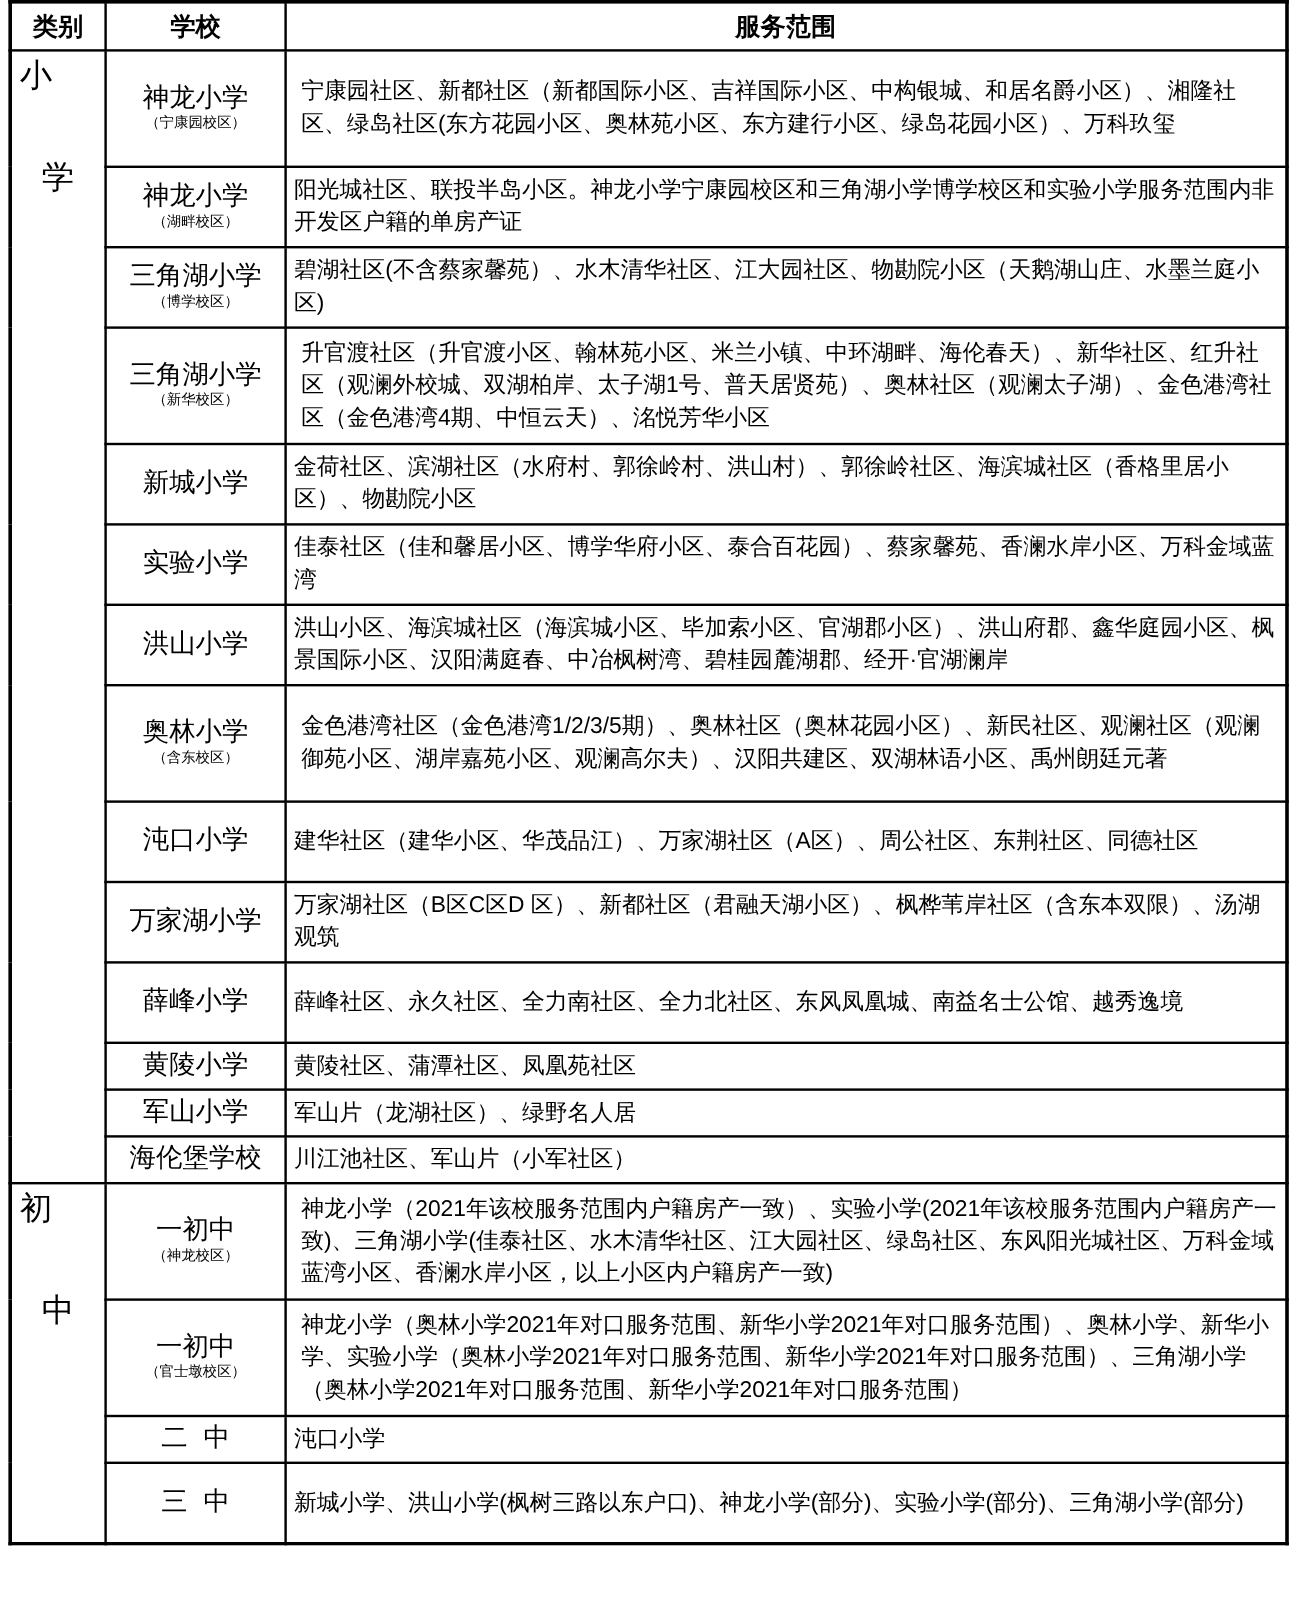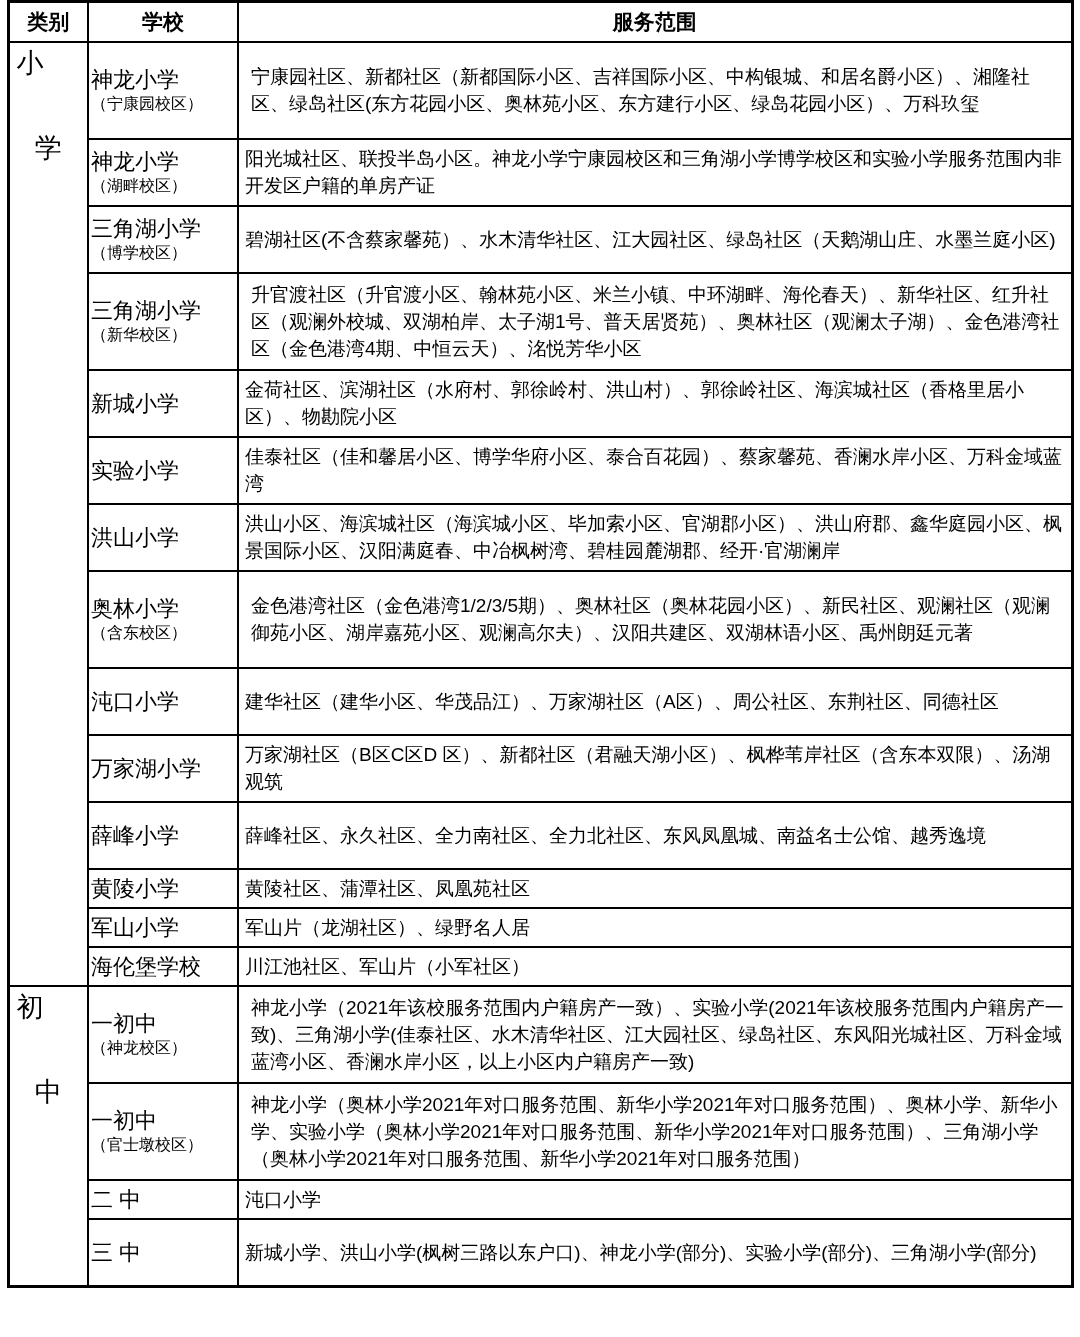--- a/index.html
+++ b/index.html
@@ -60,7 +60,9 @@
   .cat-char.first { align-self: flex-start; margin-left: 7px; }
   .cat-char.second { align-self: center; }
   td.school-cell {
+    text-align: center;
     padding: 4px 2px;
+    font-family: Liberation Mono, monospace;
   }
   .school-name { font-size: 22px; line-height: 1.25; }
   .school-campus { font-size: 16px; line-height: 1.3; }

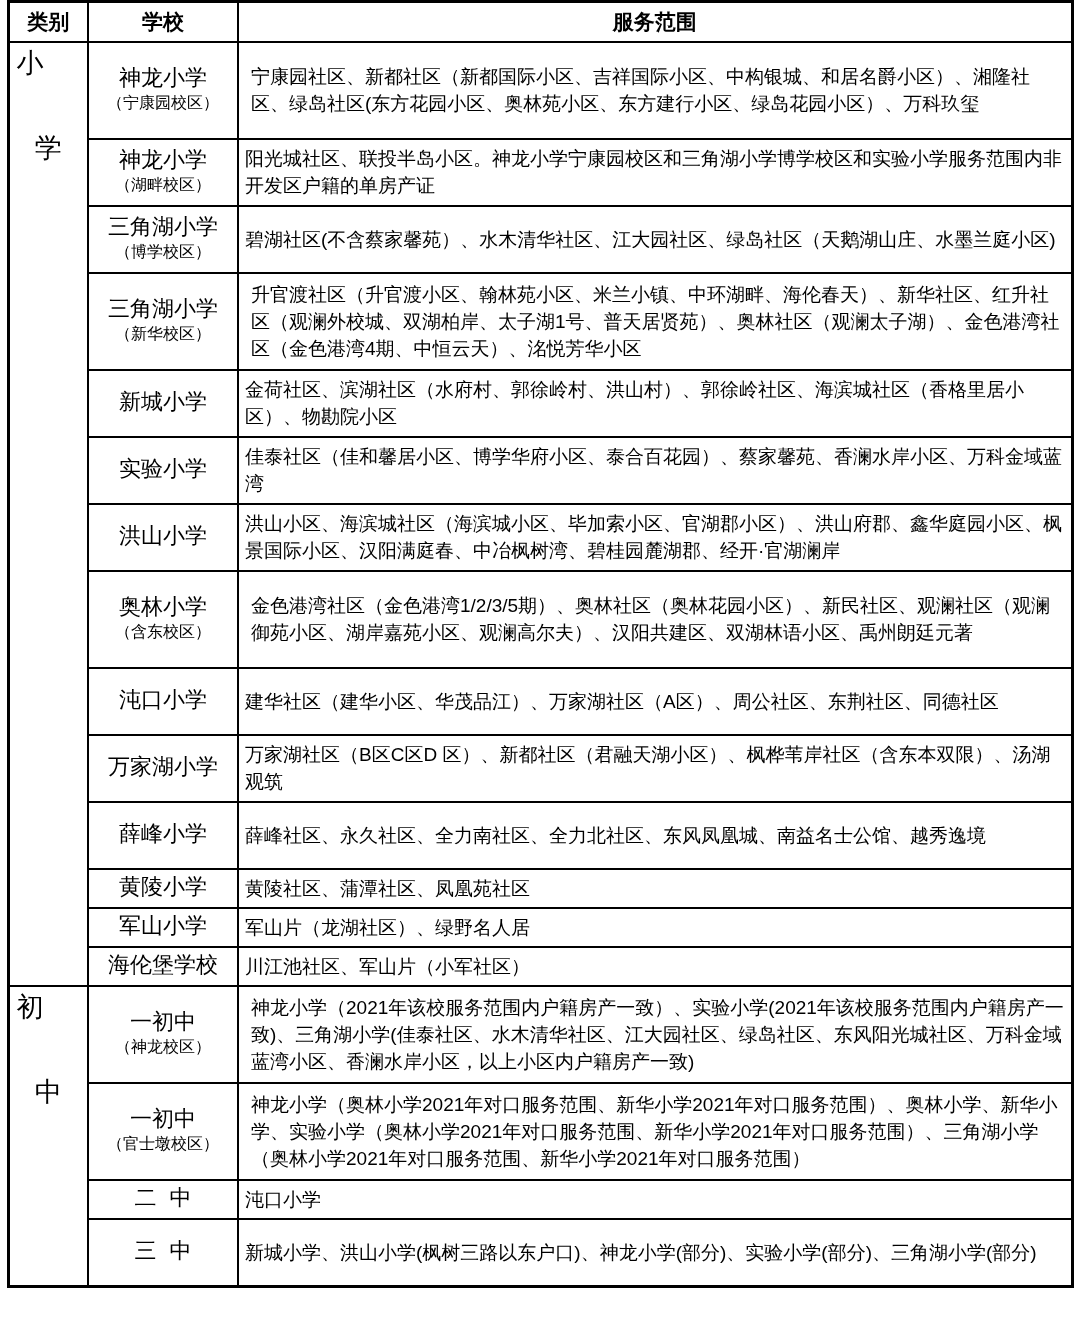--- a/index.html
+++ b/index.html
@@ -65,7 +65,7 @@
     font-family: Liberation Mono, monospace;
   }
   .school-name { font-size: 22px; line-height: 1.25; }
-  .school-campus { font-size: 16px; line-height: 1.3; }
+  .school-campus { font-size: 12px; line-height: 1.3; }
   .school-campus:empty { display: none; }
   td.scope-cell {
     font-size: 19px;

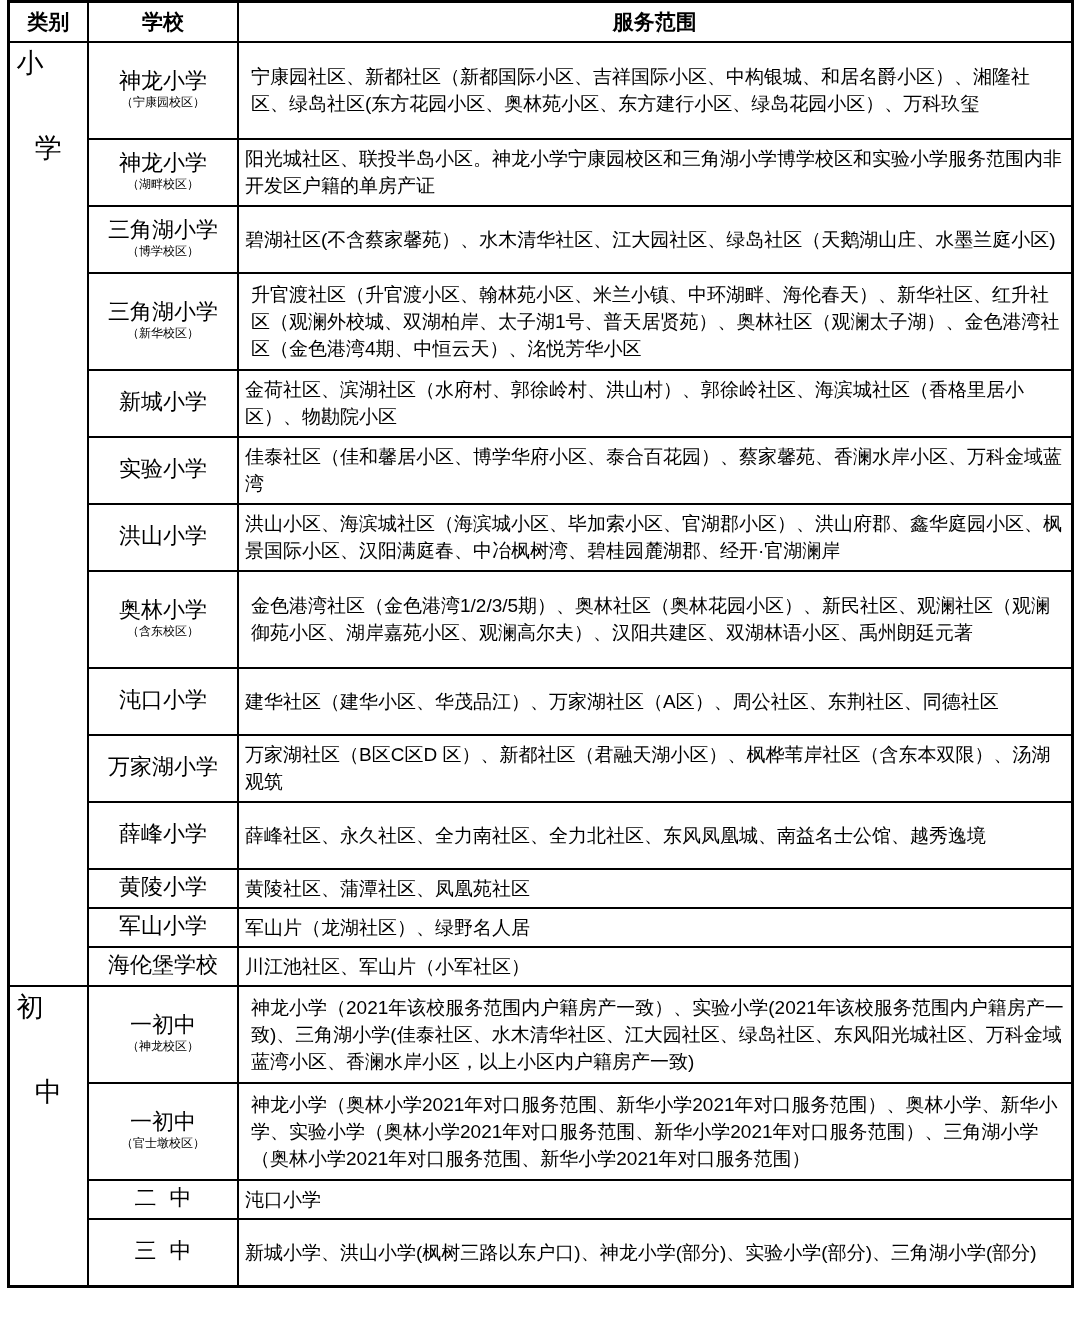--- a/index.html
+++ b/index.html
@@ -121,7 +121,7 @@
         <div class="school-name">三角湖小学</div>
         <div class="school-campus">（博学校区）</div>
       </td>
-      <td class="scope-cell">碧湖社区(不含蔡家馨苑）、水木清华社区、江大园社区、绿岛社区（天鹅湖山庄、水墨兰庭小区)</td>
+      <td class="scope-cell">碧湖社区(不含蔡家馨苑）、水木清华社区、江大园社区、物勘院小区（天鹅湖山庄、水墨兰庭小区)</td>
     </tr>
     <tr class="r3">
       <td class="school-cell">

